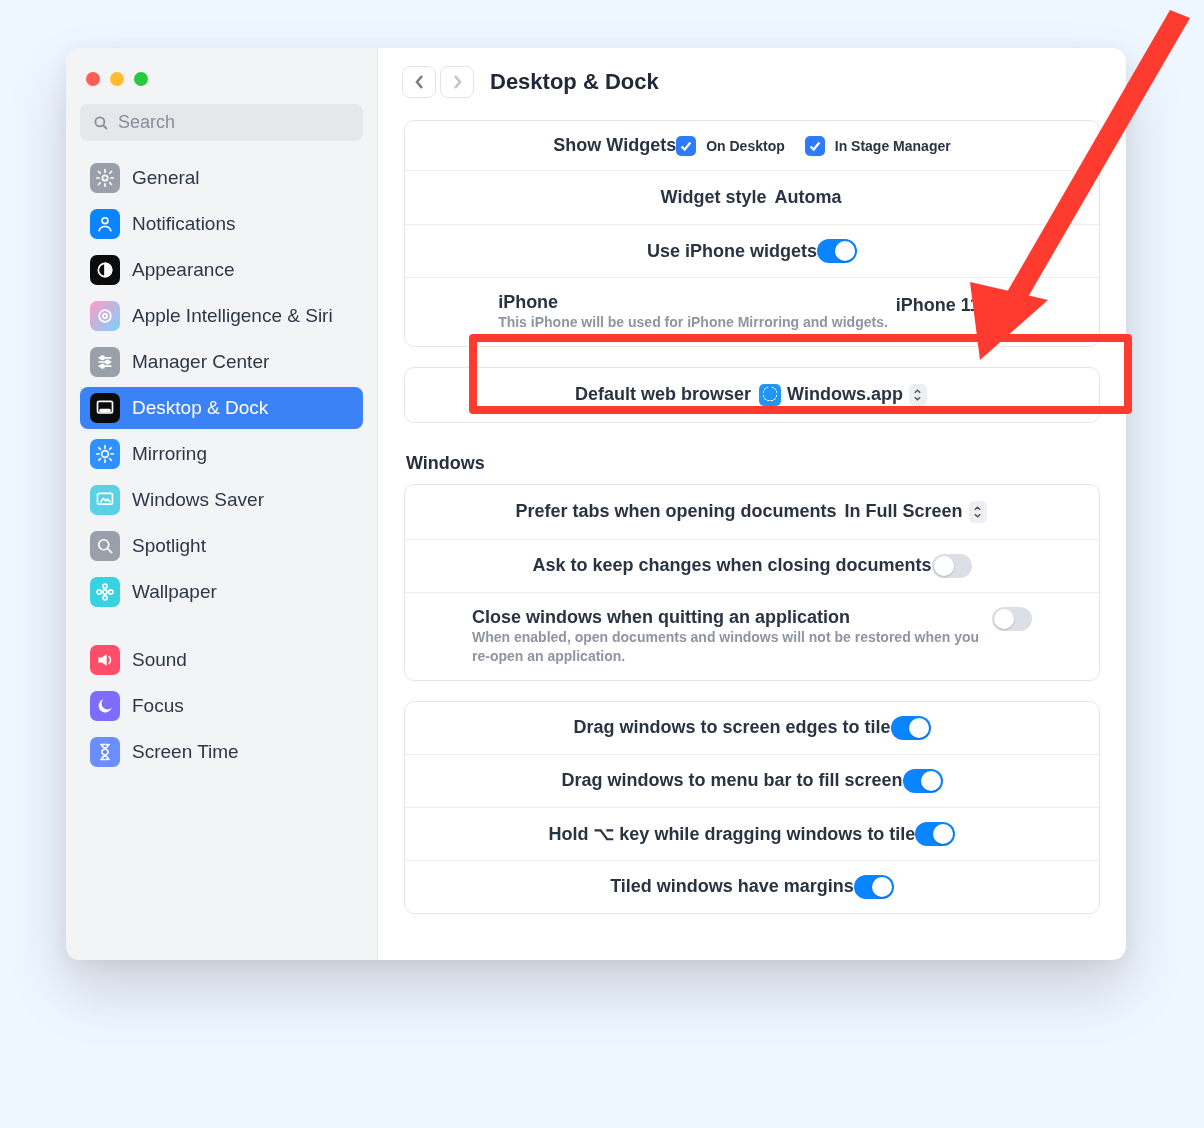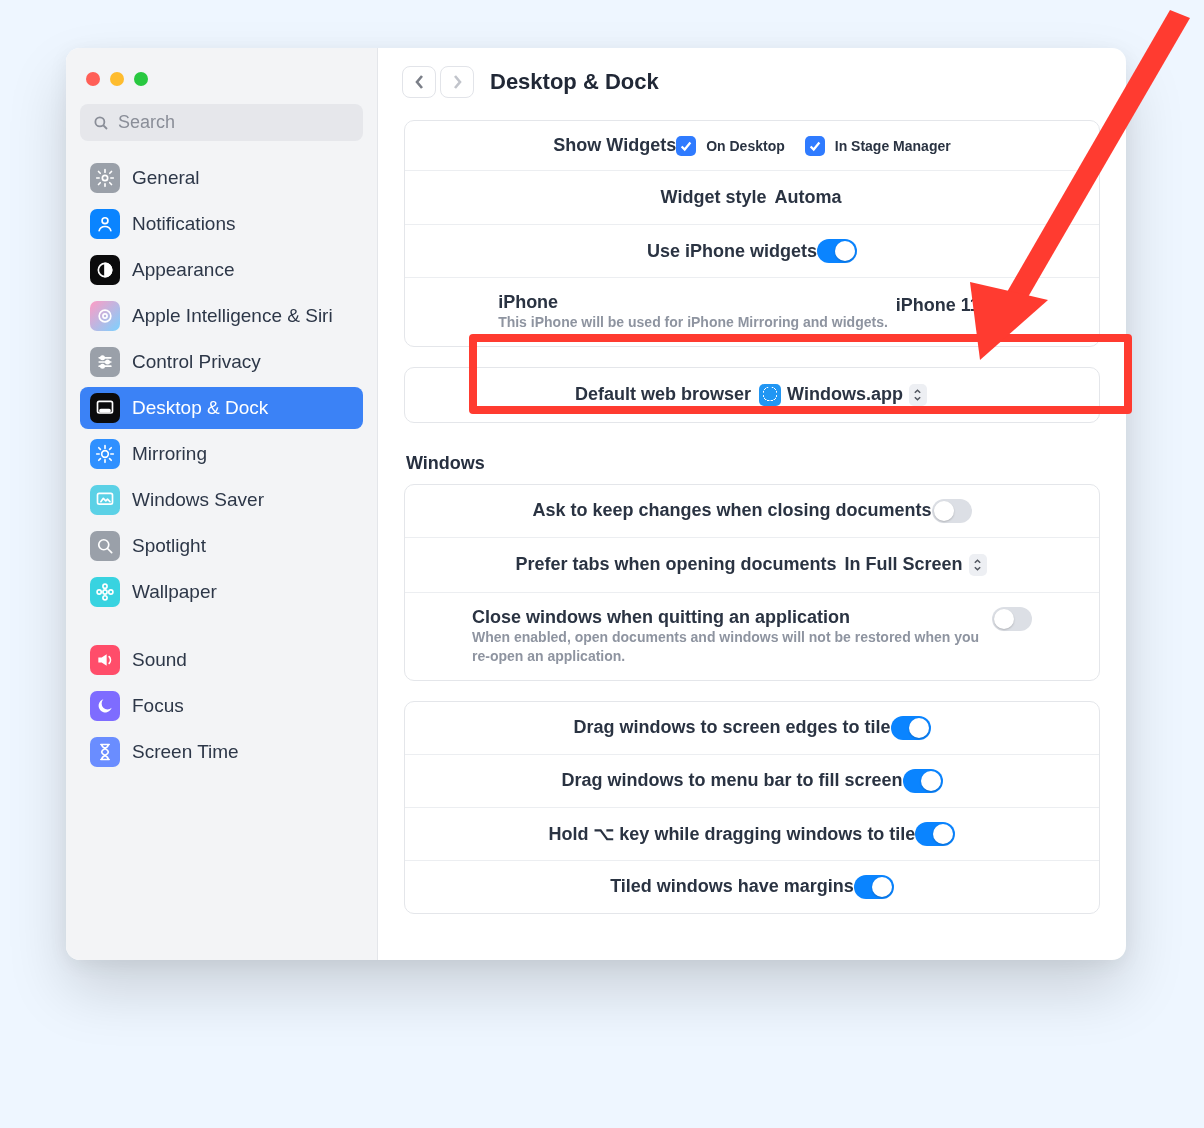--- a/index.html
+++ b/index.html
@@ -186,7 +186,7 @@
                 <circle cx="9" cy="17" r="2" fill="currentColor"></circle>
               </svg>
             </span>
-            <span>Control Privacy</span>
+            <span>Manager Center</span>
           </div>
           <div class="side-item selected">
             <span class="side-icon" style="background: rgb(11, 11, 12);">

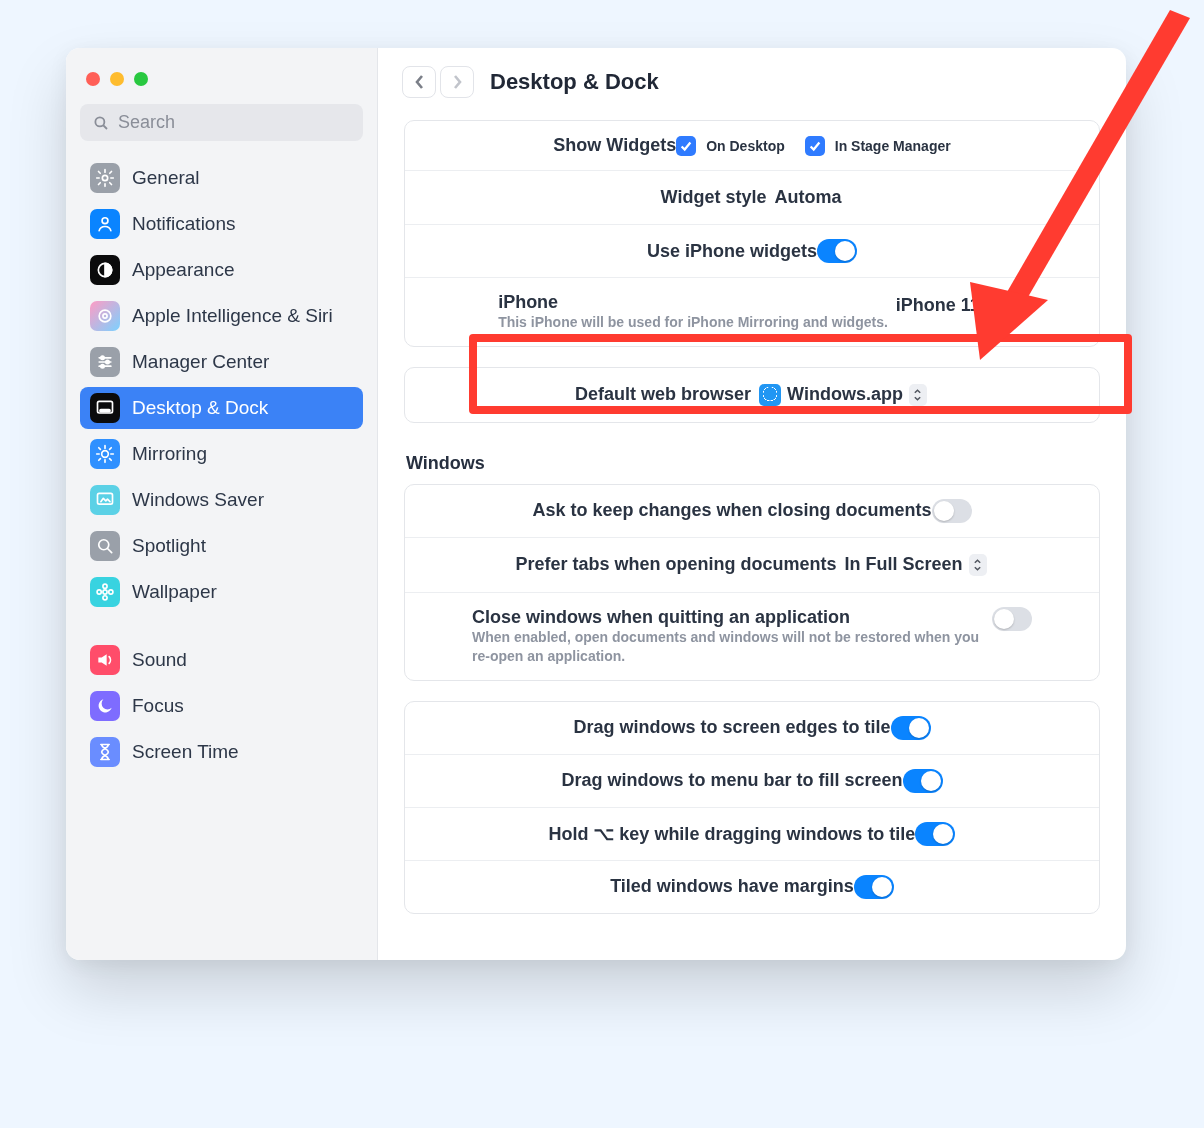--- a/index.html
+++ b/index.html
@@ -370,12 +370,6 @@
 
       <div class="card">
         <div class="row">
-          <span>Ask to keep changes when closing documents</span>
-          <span class="right">
-              <span class="toggle"></span>
-            </span>
-        </div>
-        <div class="row">
           <span>Prefer tabs when opening documents</span>
           <span class="right">
             <span class="popup">
@@ -390,6 +384,12 @@
               </span>
             </span>
           </span>
+        </div>
+        <div class="row">
+          <span>Ask to keep changes when closing documents</span>
+          <span class="right">
+              <span class="toggle"></span>
+            </span>
         </div>
         <div class="row" style="align-items:flex-start;">
           <span style="display:block;max-width:520px;">

